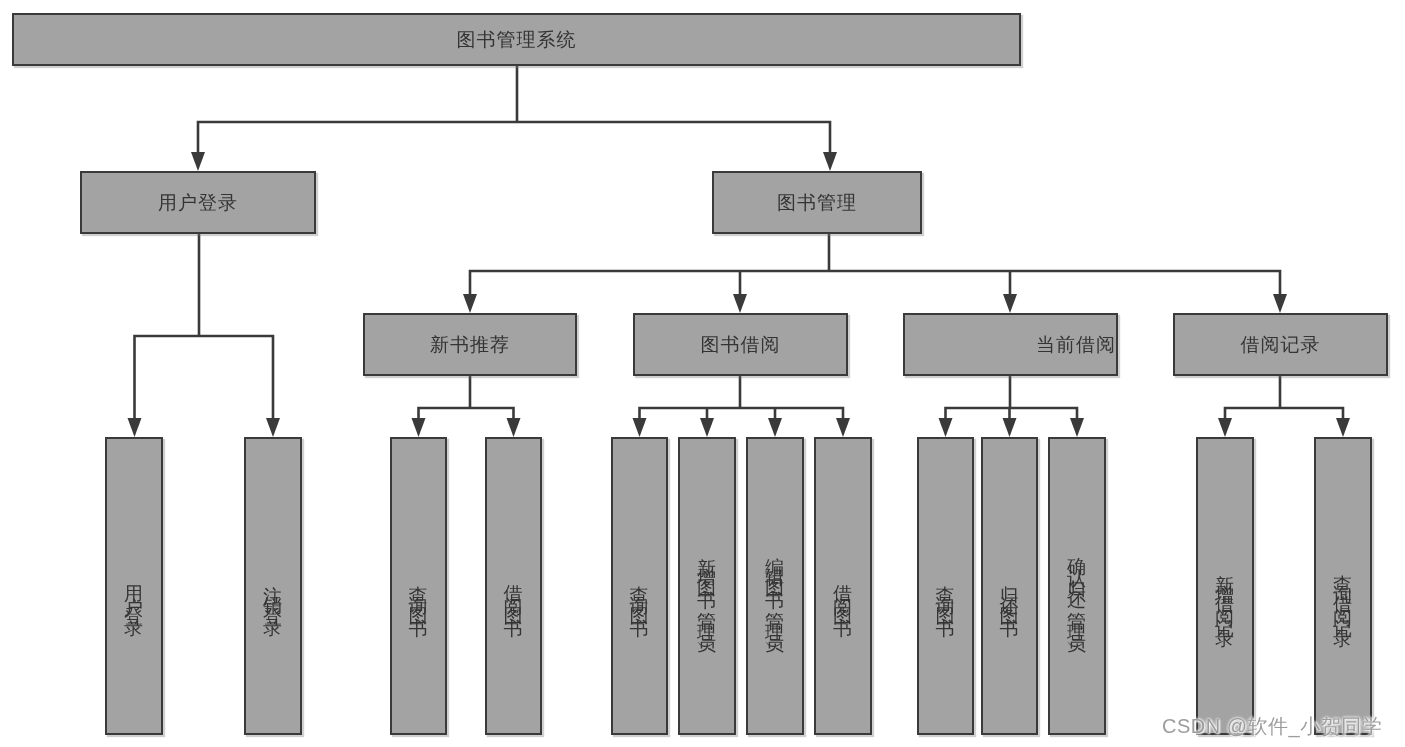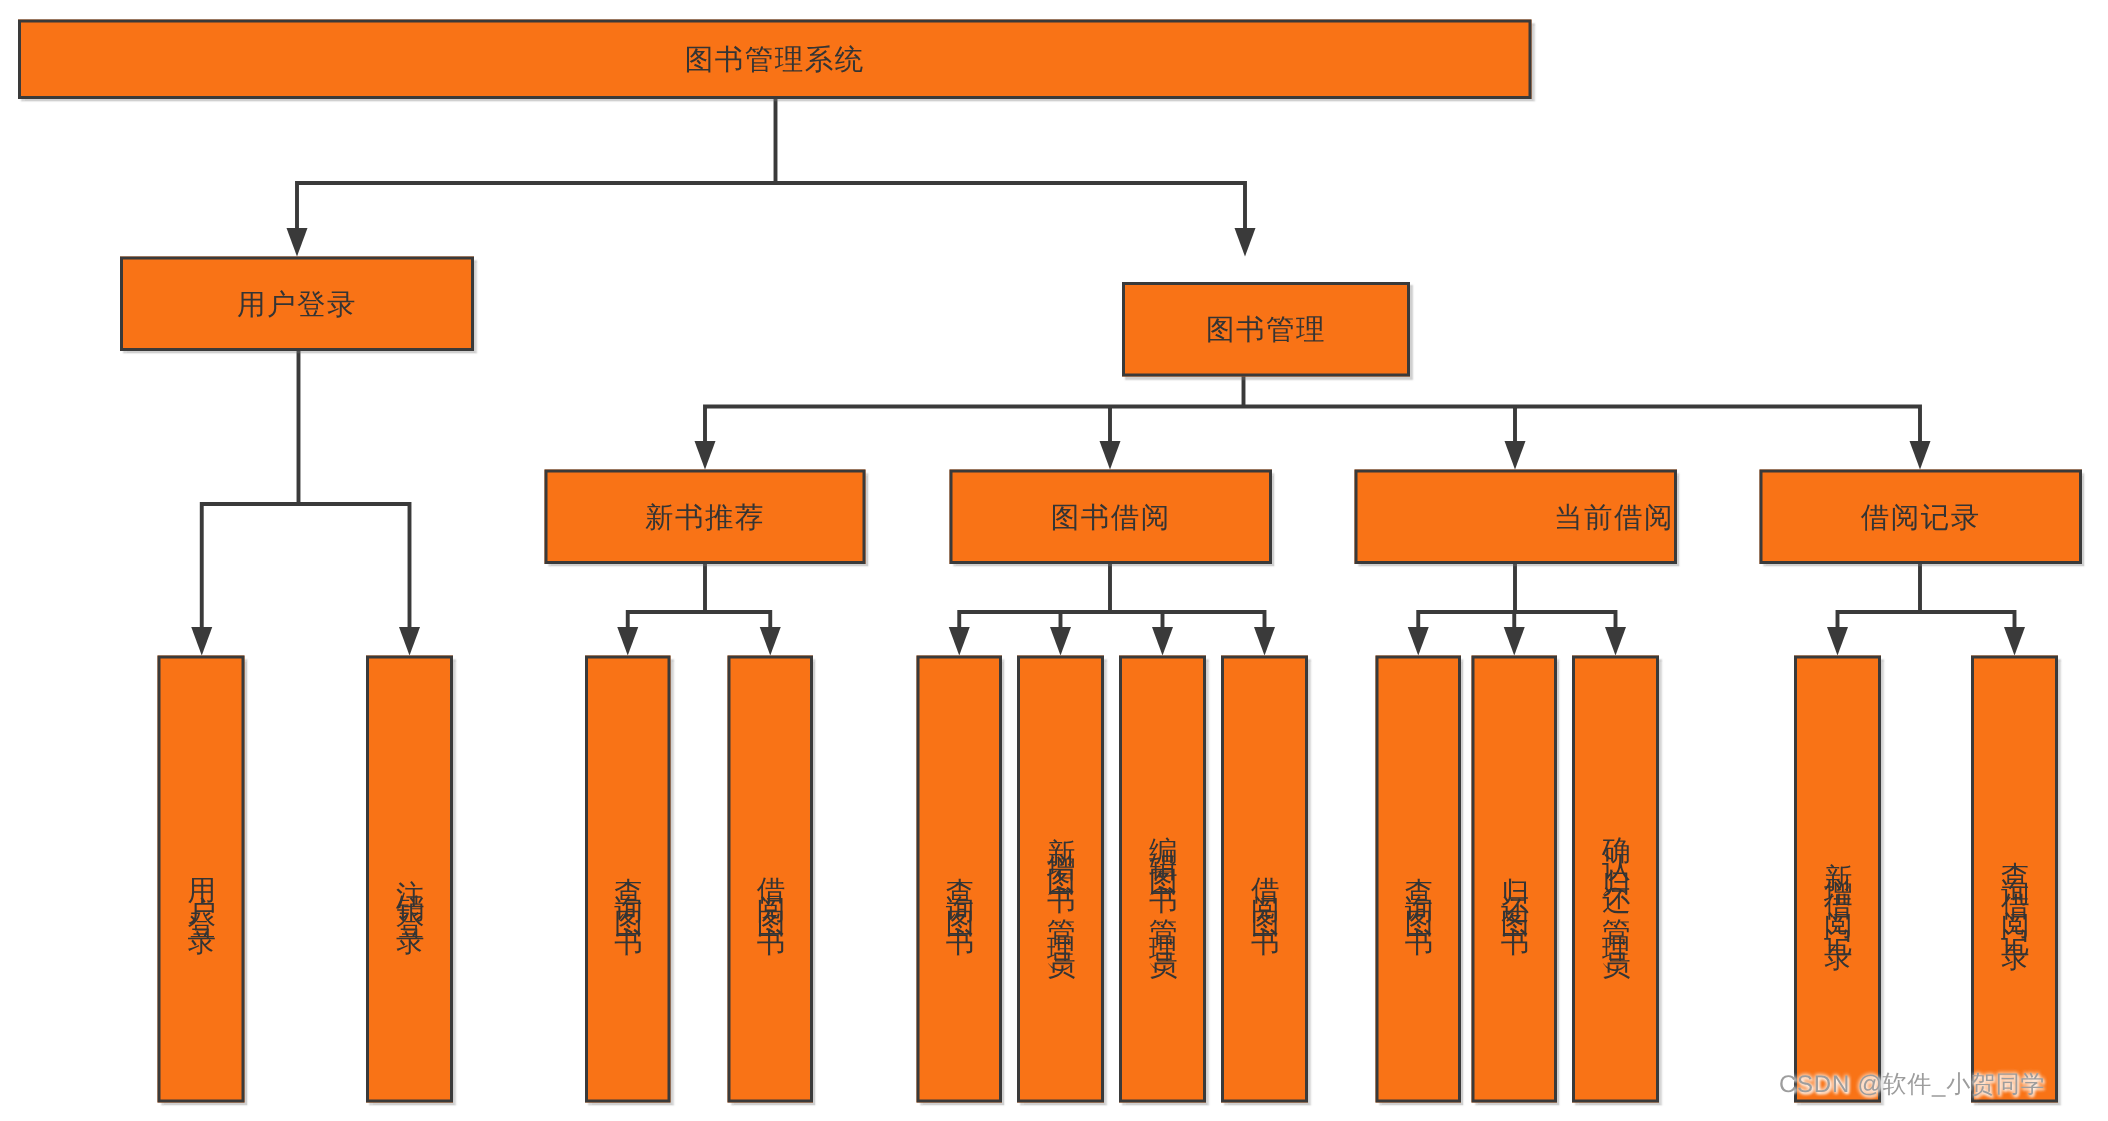--- a/index.html
+++ b/index.html
@@ -11,7 +11,7 @@
   .canvas svg { position:absolute; left:0; top:0; }
   .box {
     position:absolute; box-sizing:border-box;
-    border:2.5px solid #3a3a3a; background:#f97316;
+    border:2.5px solid #3a3a3a; background:#a3a3a3;
     display:flex; align-items:center; justify-content:center;
     font-size:19px; letter-spacing:1px; color:#343434;
     box-shadow:2px 2px 1px rgba(120,120,120,0.35);

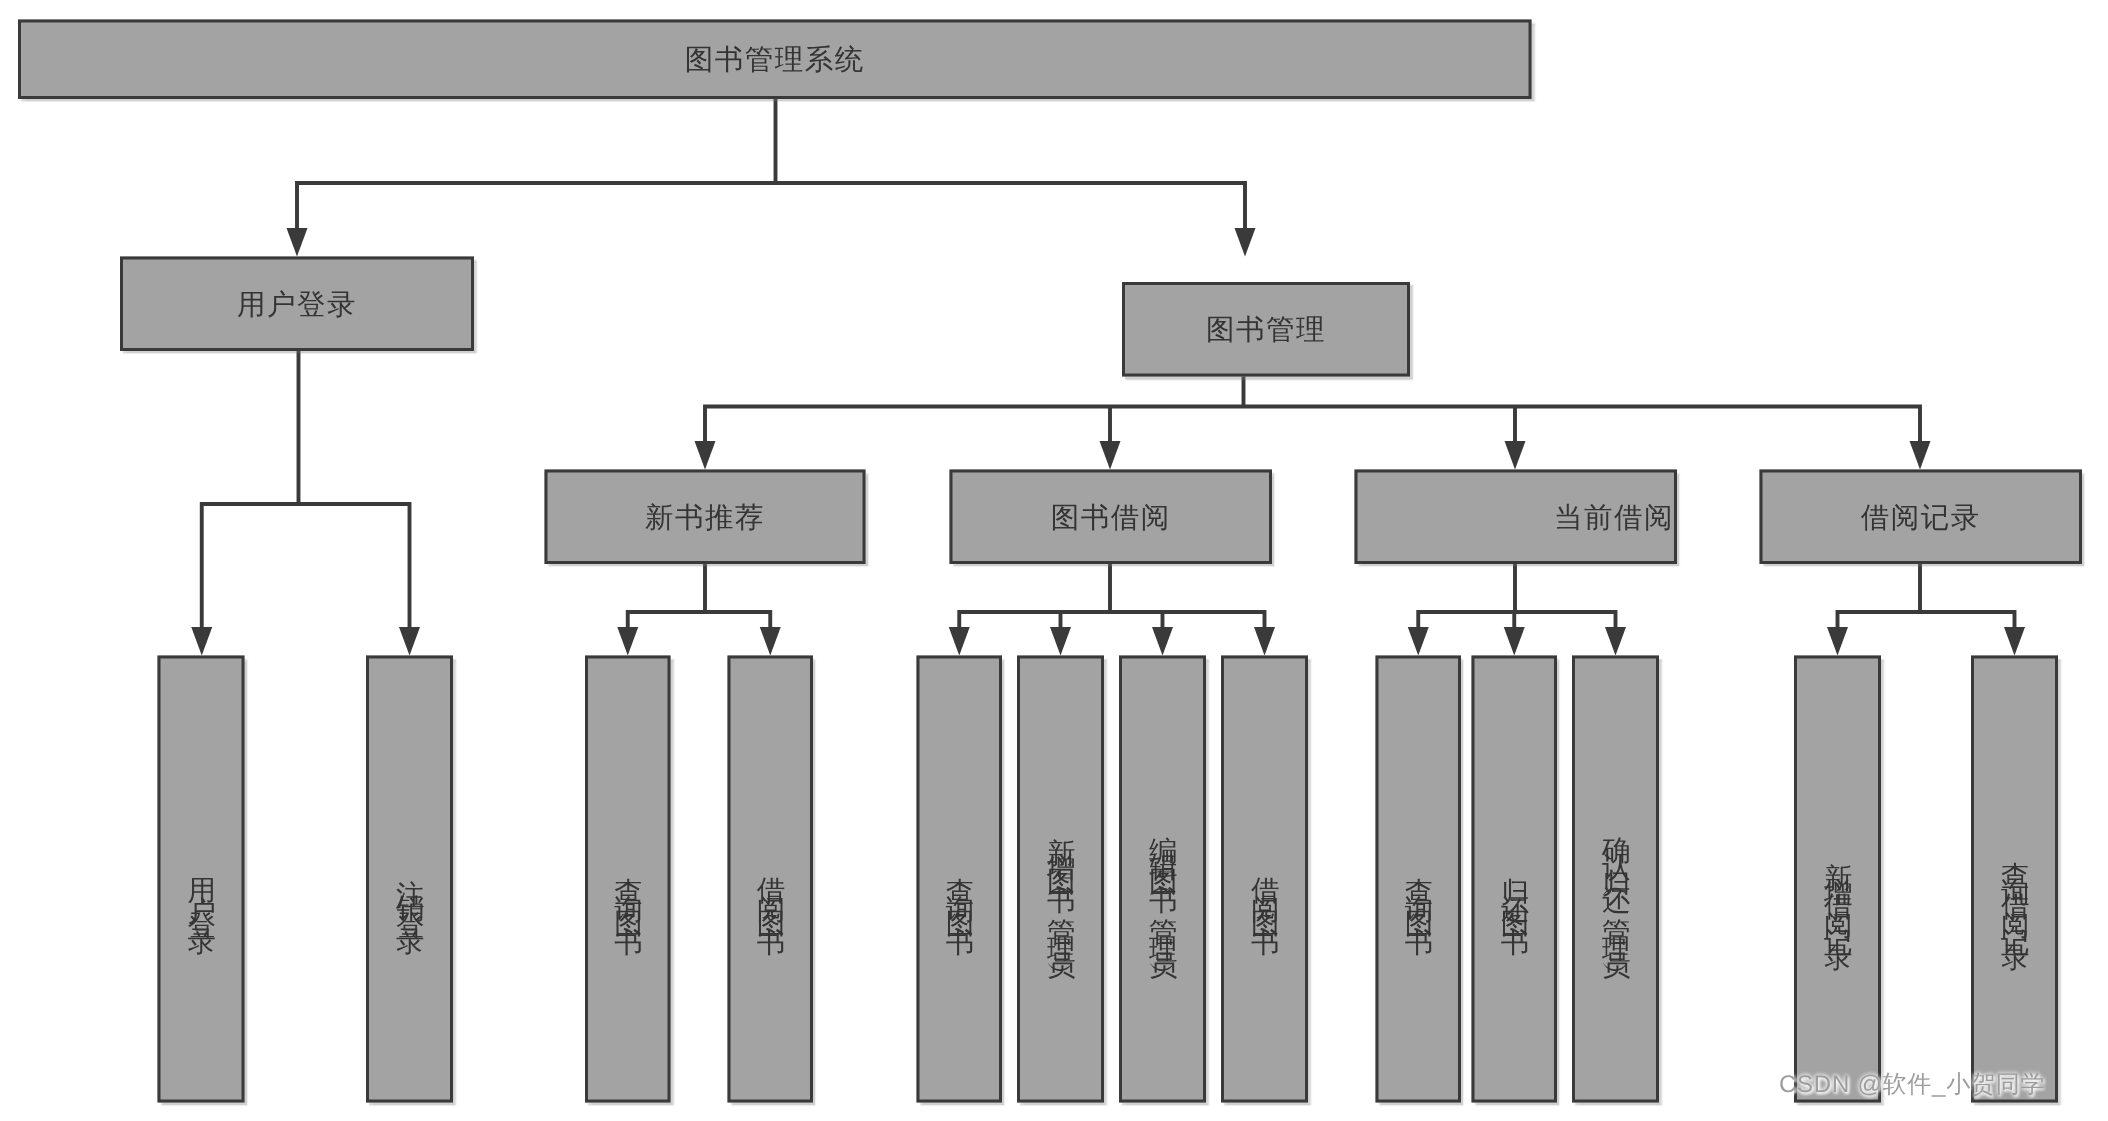--- a/index.html
+++ b/index.html
@@ -82,7 +82,7 @@
   <div class="box hbox" style="left:80px; top:171px; width:236px;">
     <span>用户登录</span>
   </div>
-  <div class="box hbox" style="left:712px; top:188px; width:192px;margin-left:36px;">
+  <div class="box hbox" style="left:712px; top:171px; width:210px;">
     <span>图书管理</span>
   </div>
 

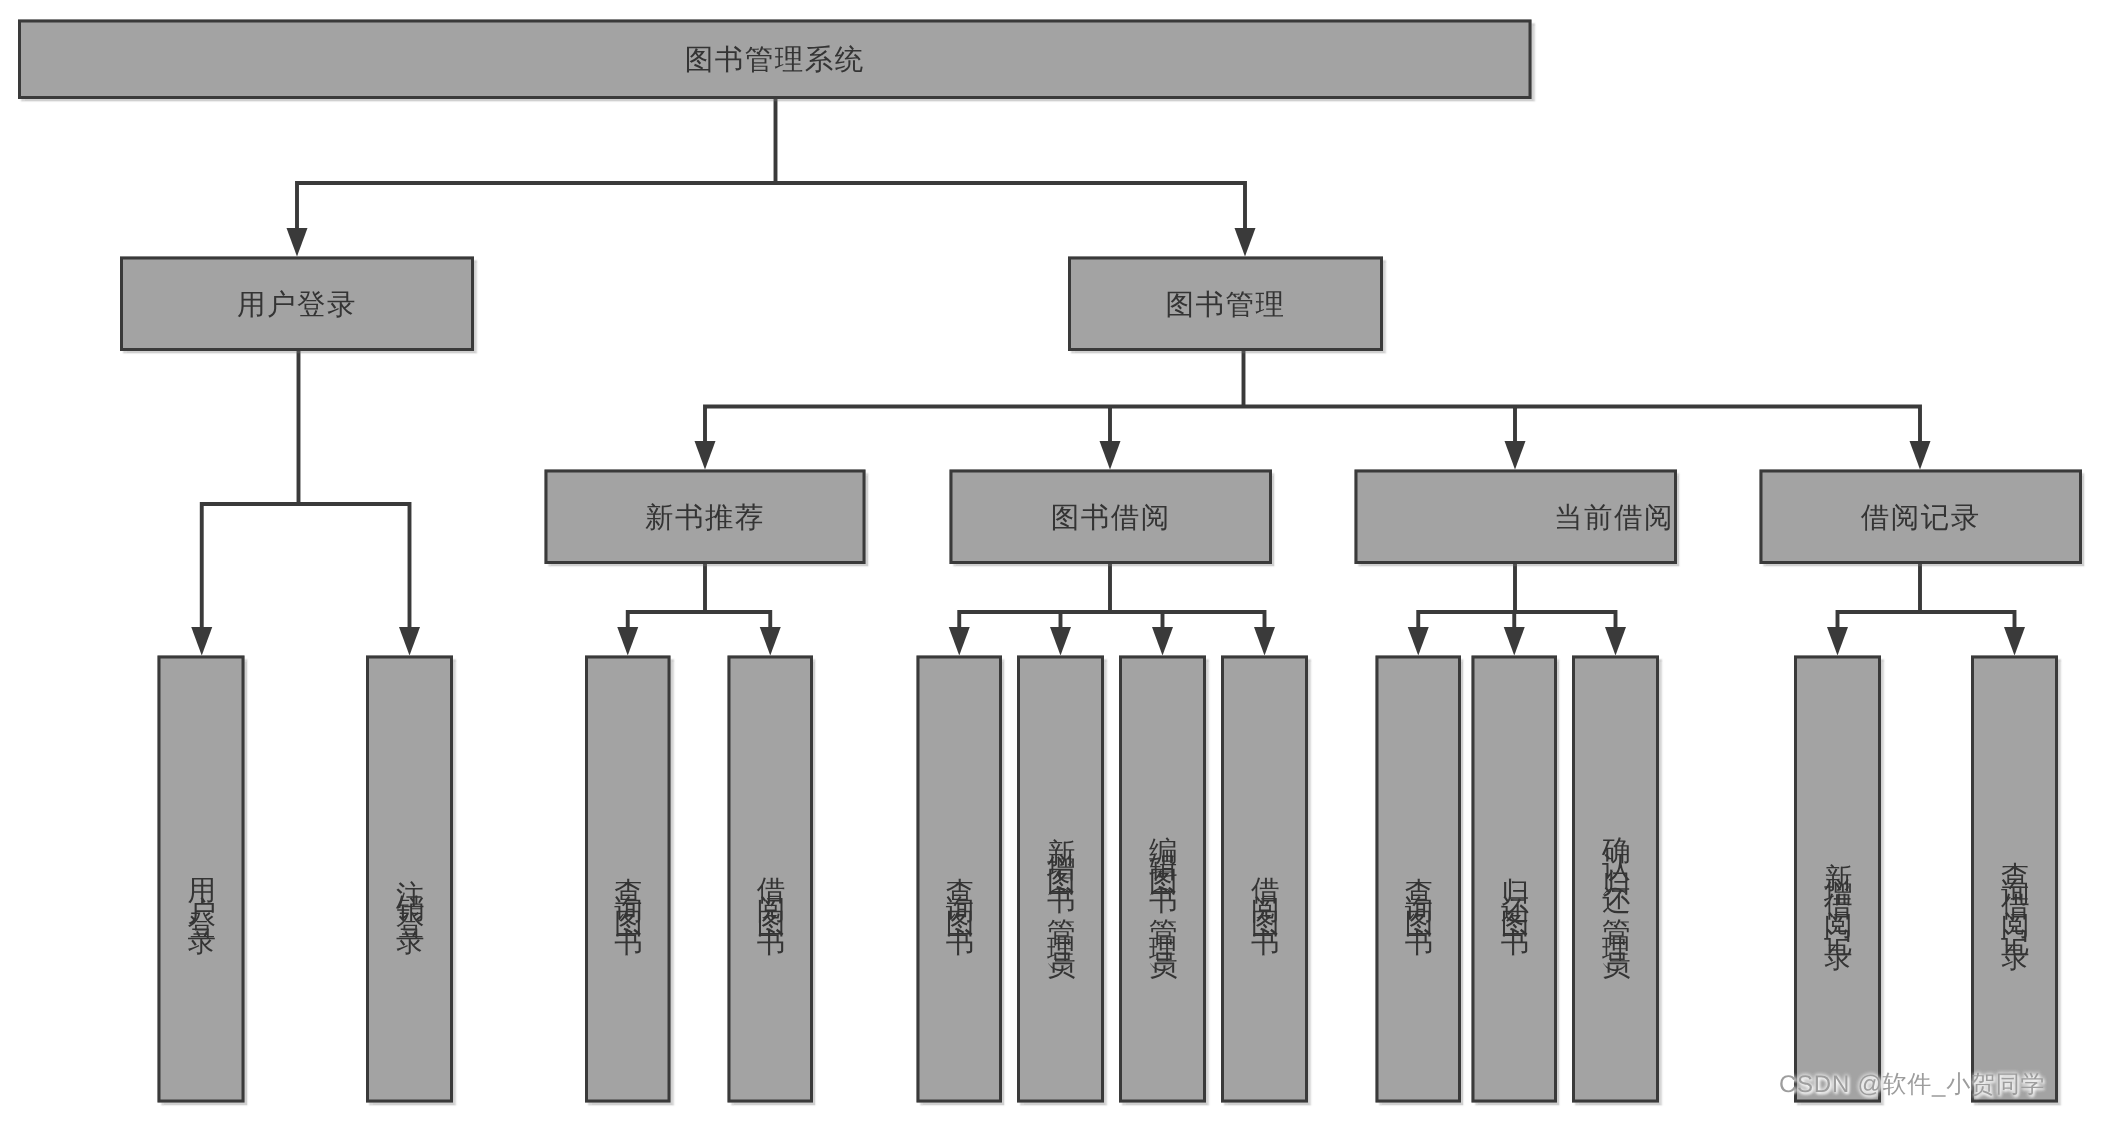--- a/index.html
+++ b/index.html
@@ -25,8 +25,8 @@
   .vbox span { letter-spacing:11px; line-height:1; margin-top:11px; }
   .rootbox { left:12px; top:13px; width:1009px; height:53px; }
   .watermark {
-    position:absolute; left:1186px; top:713px; z-index:5;
-    font-size:16px; color:#9d9d9d; letter-spacing:0.5px; white-space:nowrap;
+    position:absolute; left:1162px; top:713px; z-index:5;
+    font-size:20px; color:#9d9d9d; letter-spacing:0.5px; white-space:nowrap;
     text-shadow:0 0 3px #ffffff, 0 0 3px #ffffff, 1px 1px 2px #ffffff;
   }
 </style>

